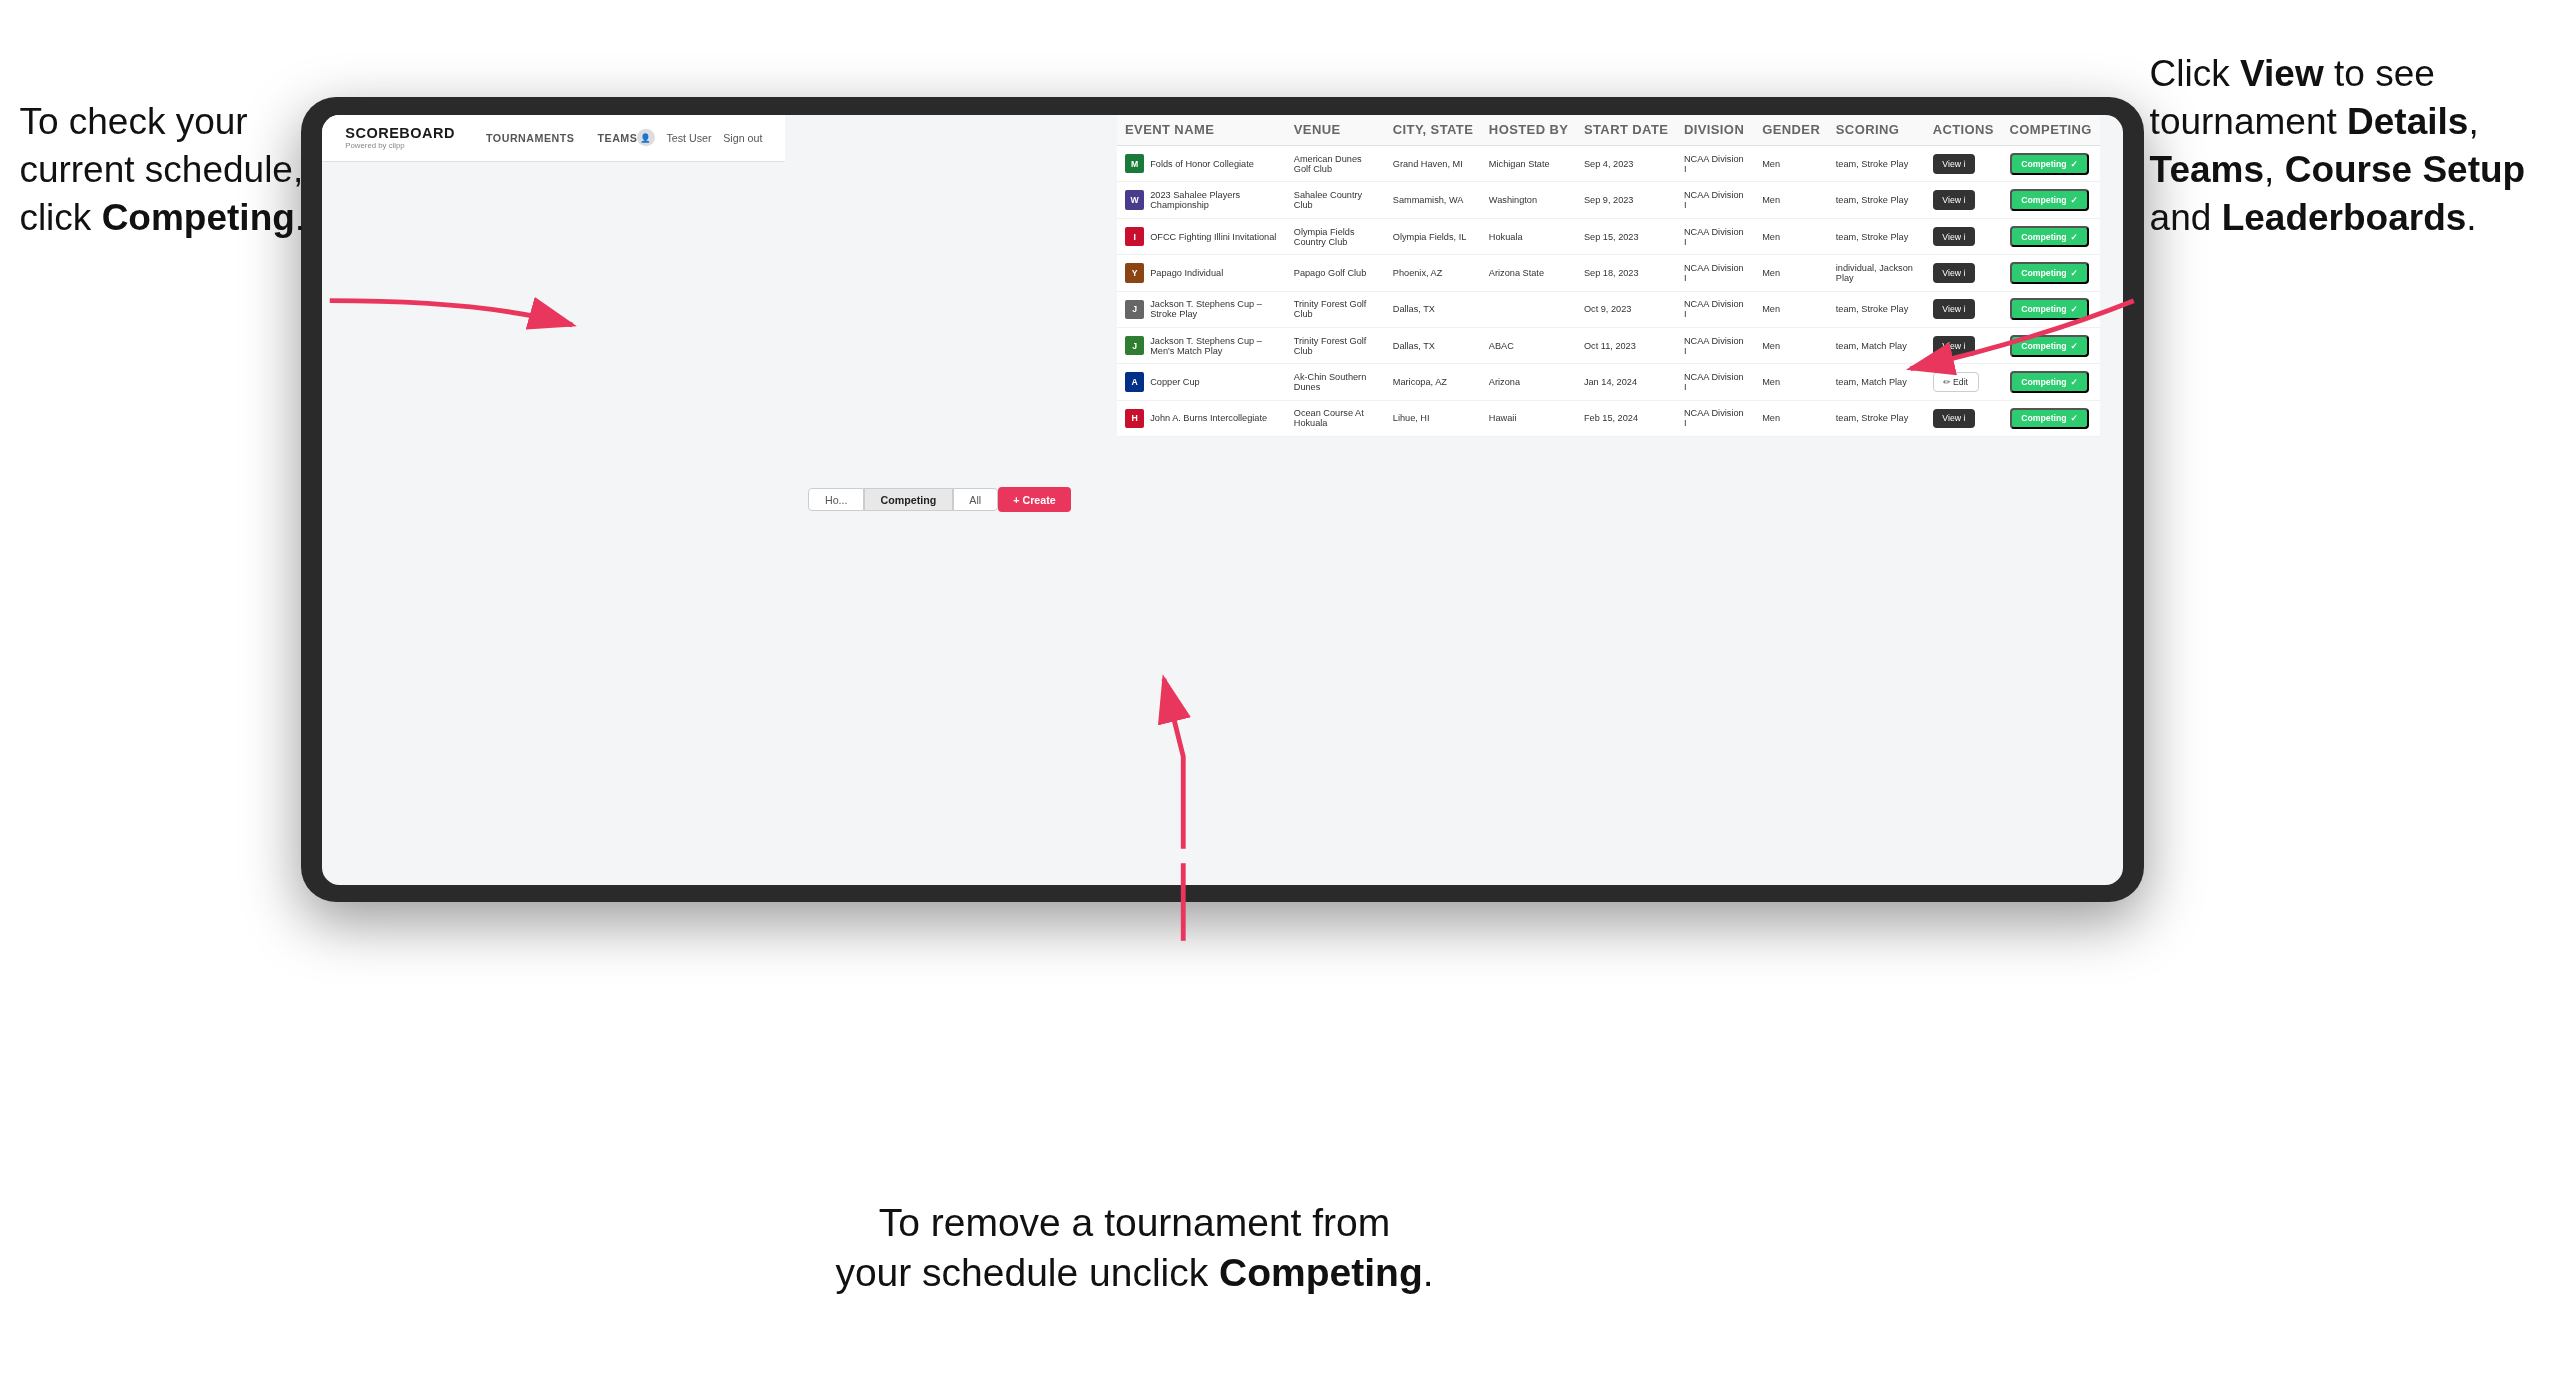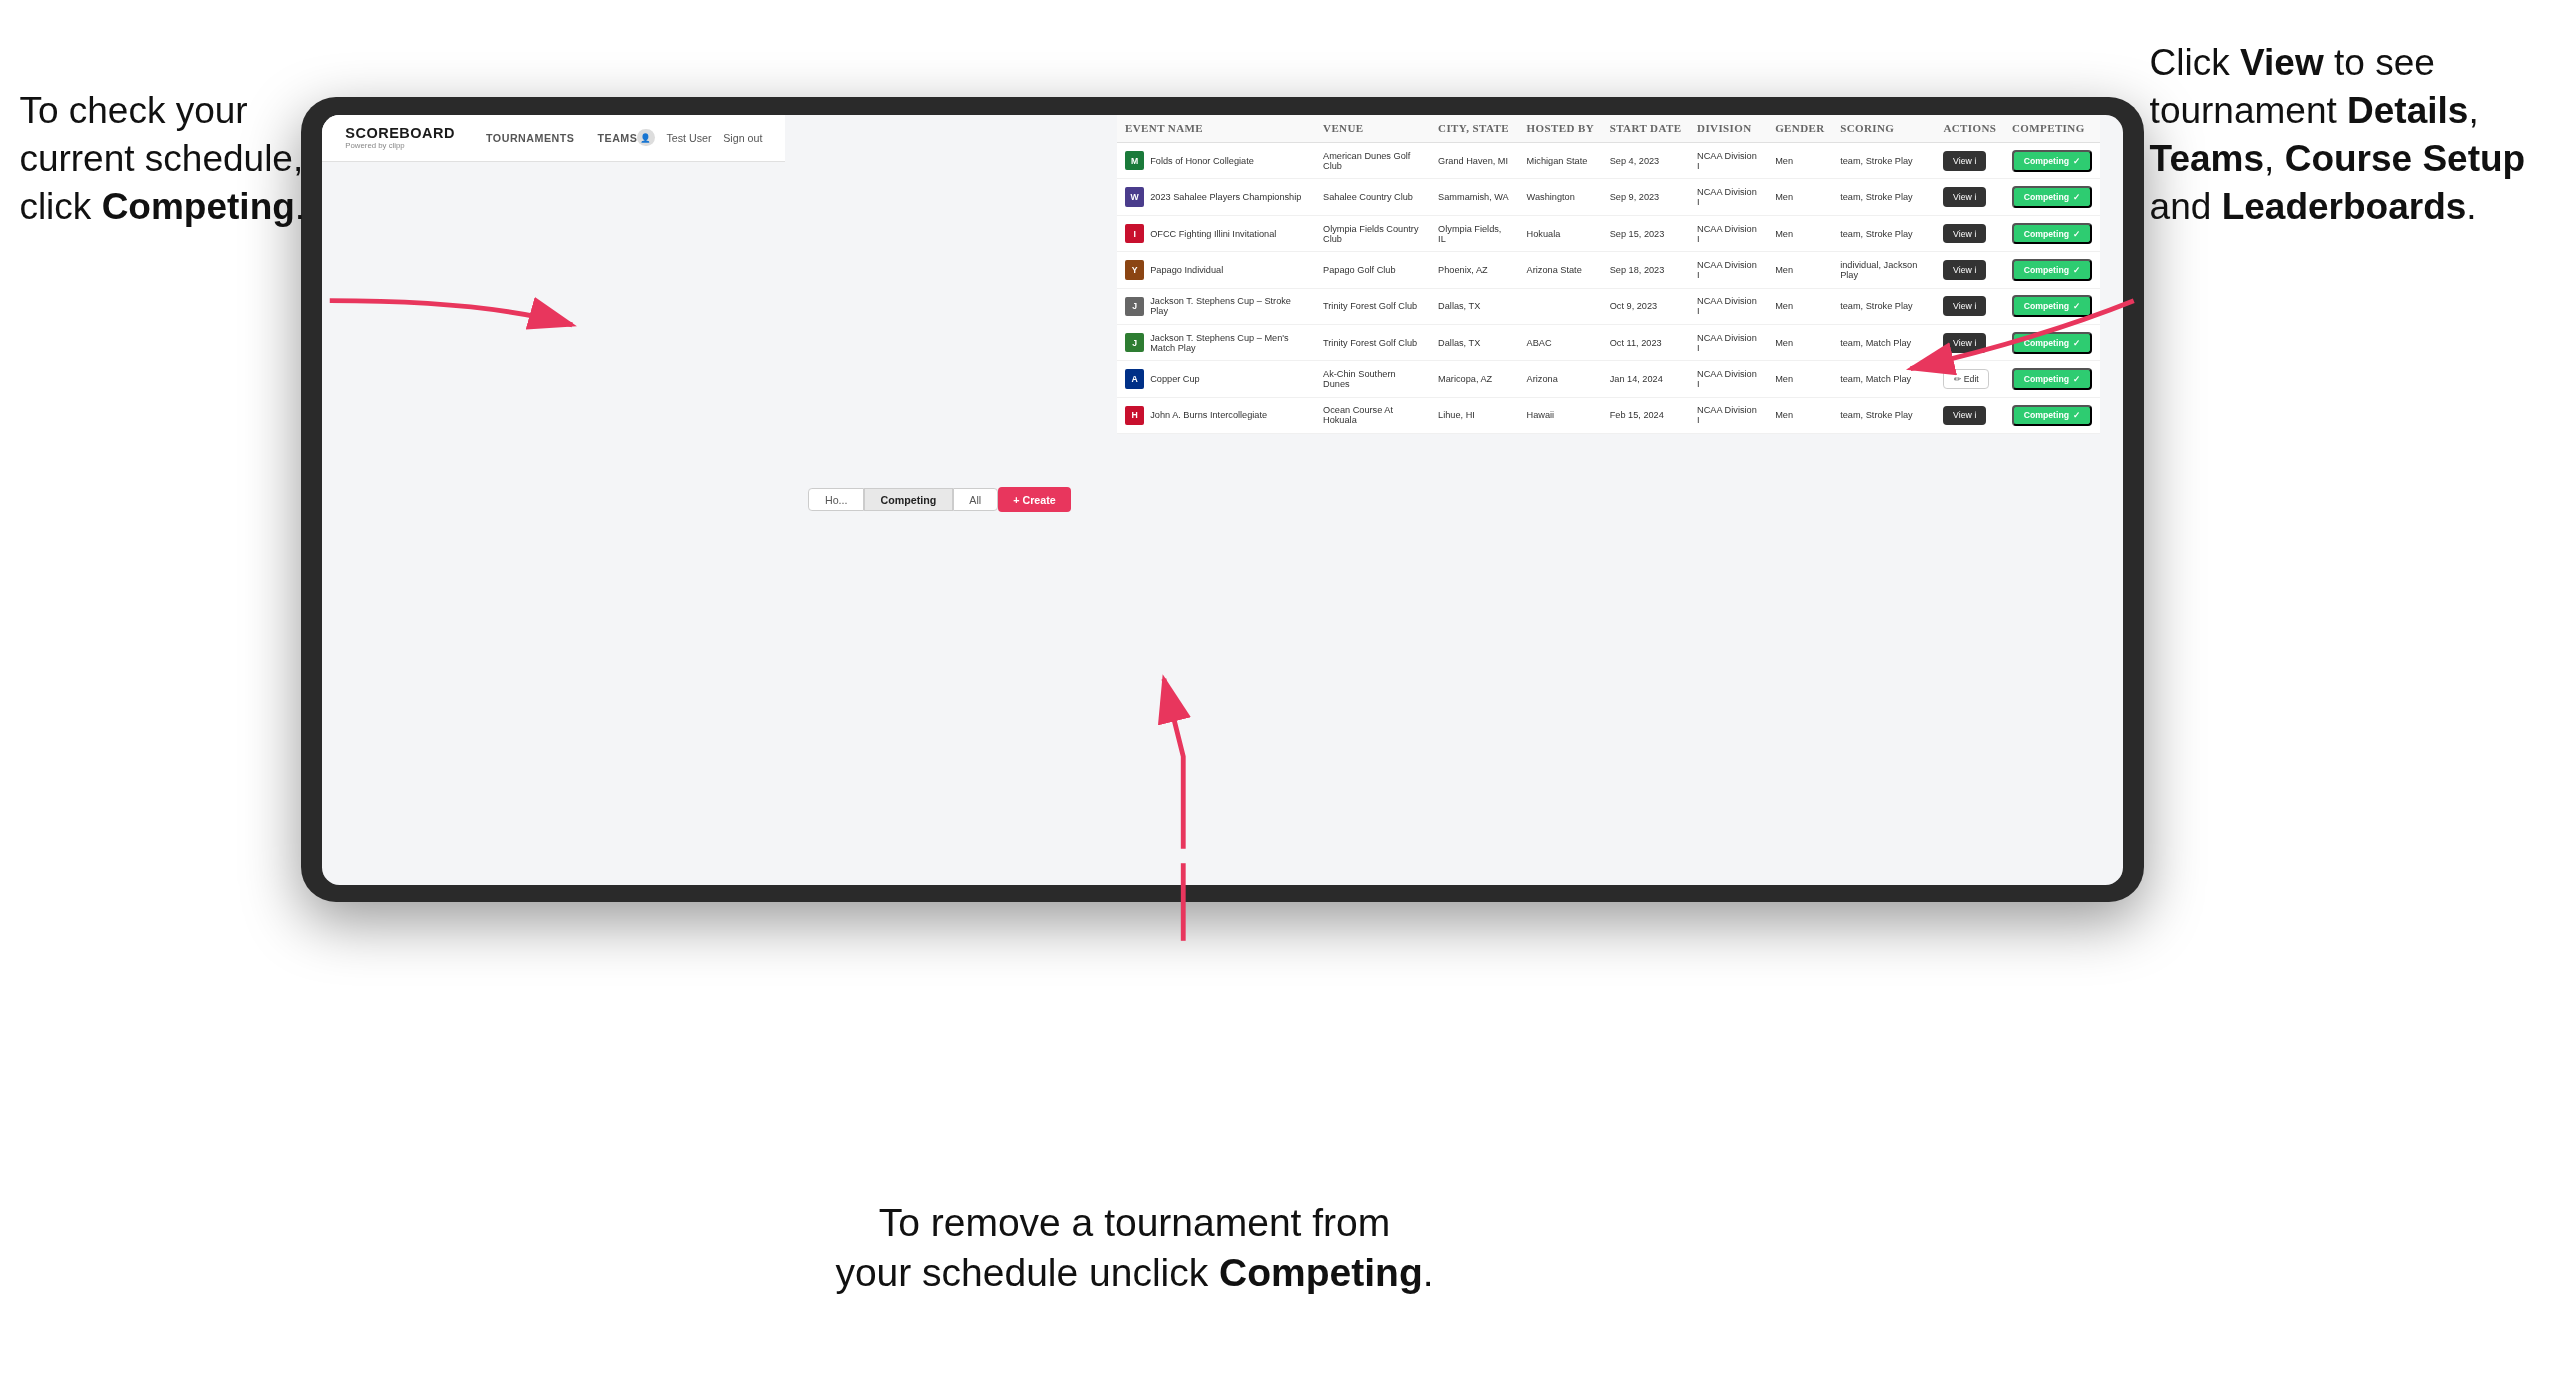--- a/index.html
+++ b/index.html
@@ -18,6 +18,7 @@
       font-size: 37px;
       line-height: 1.3;
       color: #111;
+      margin-top: 11px;
     }
     .annotation strong { font-weight: 800; }
 

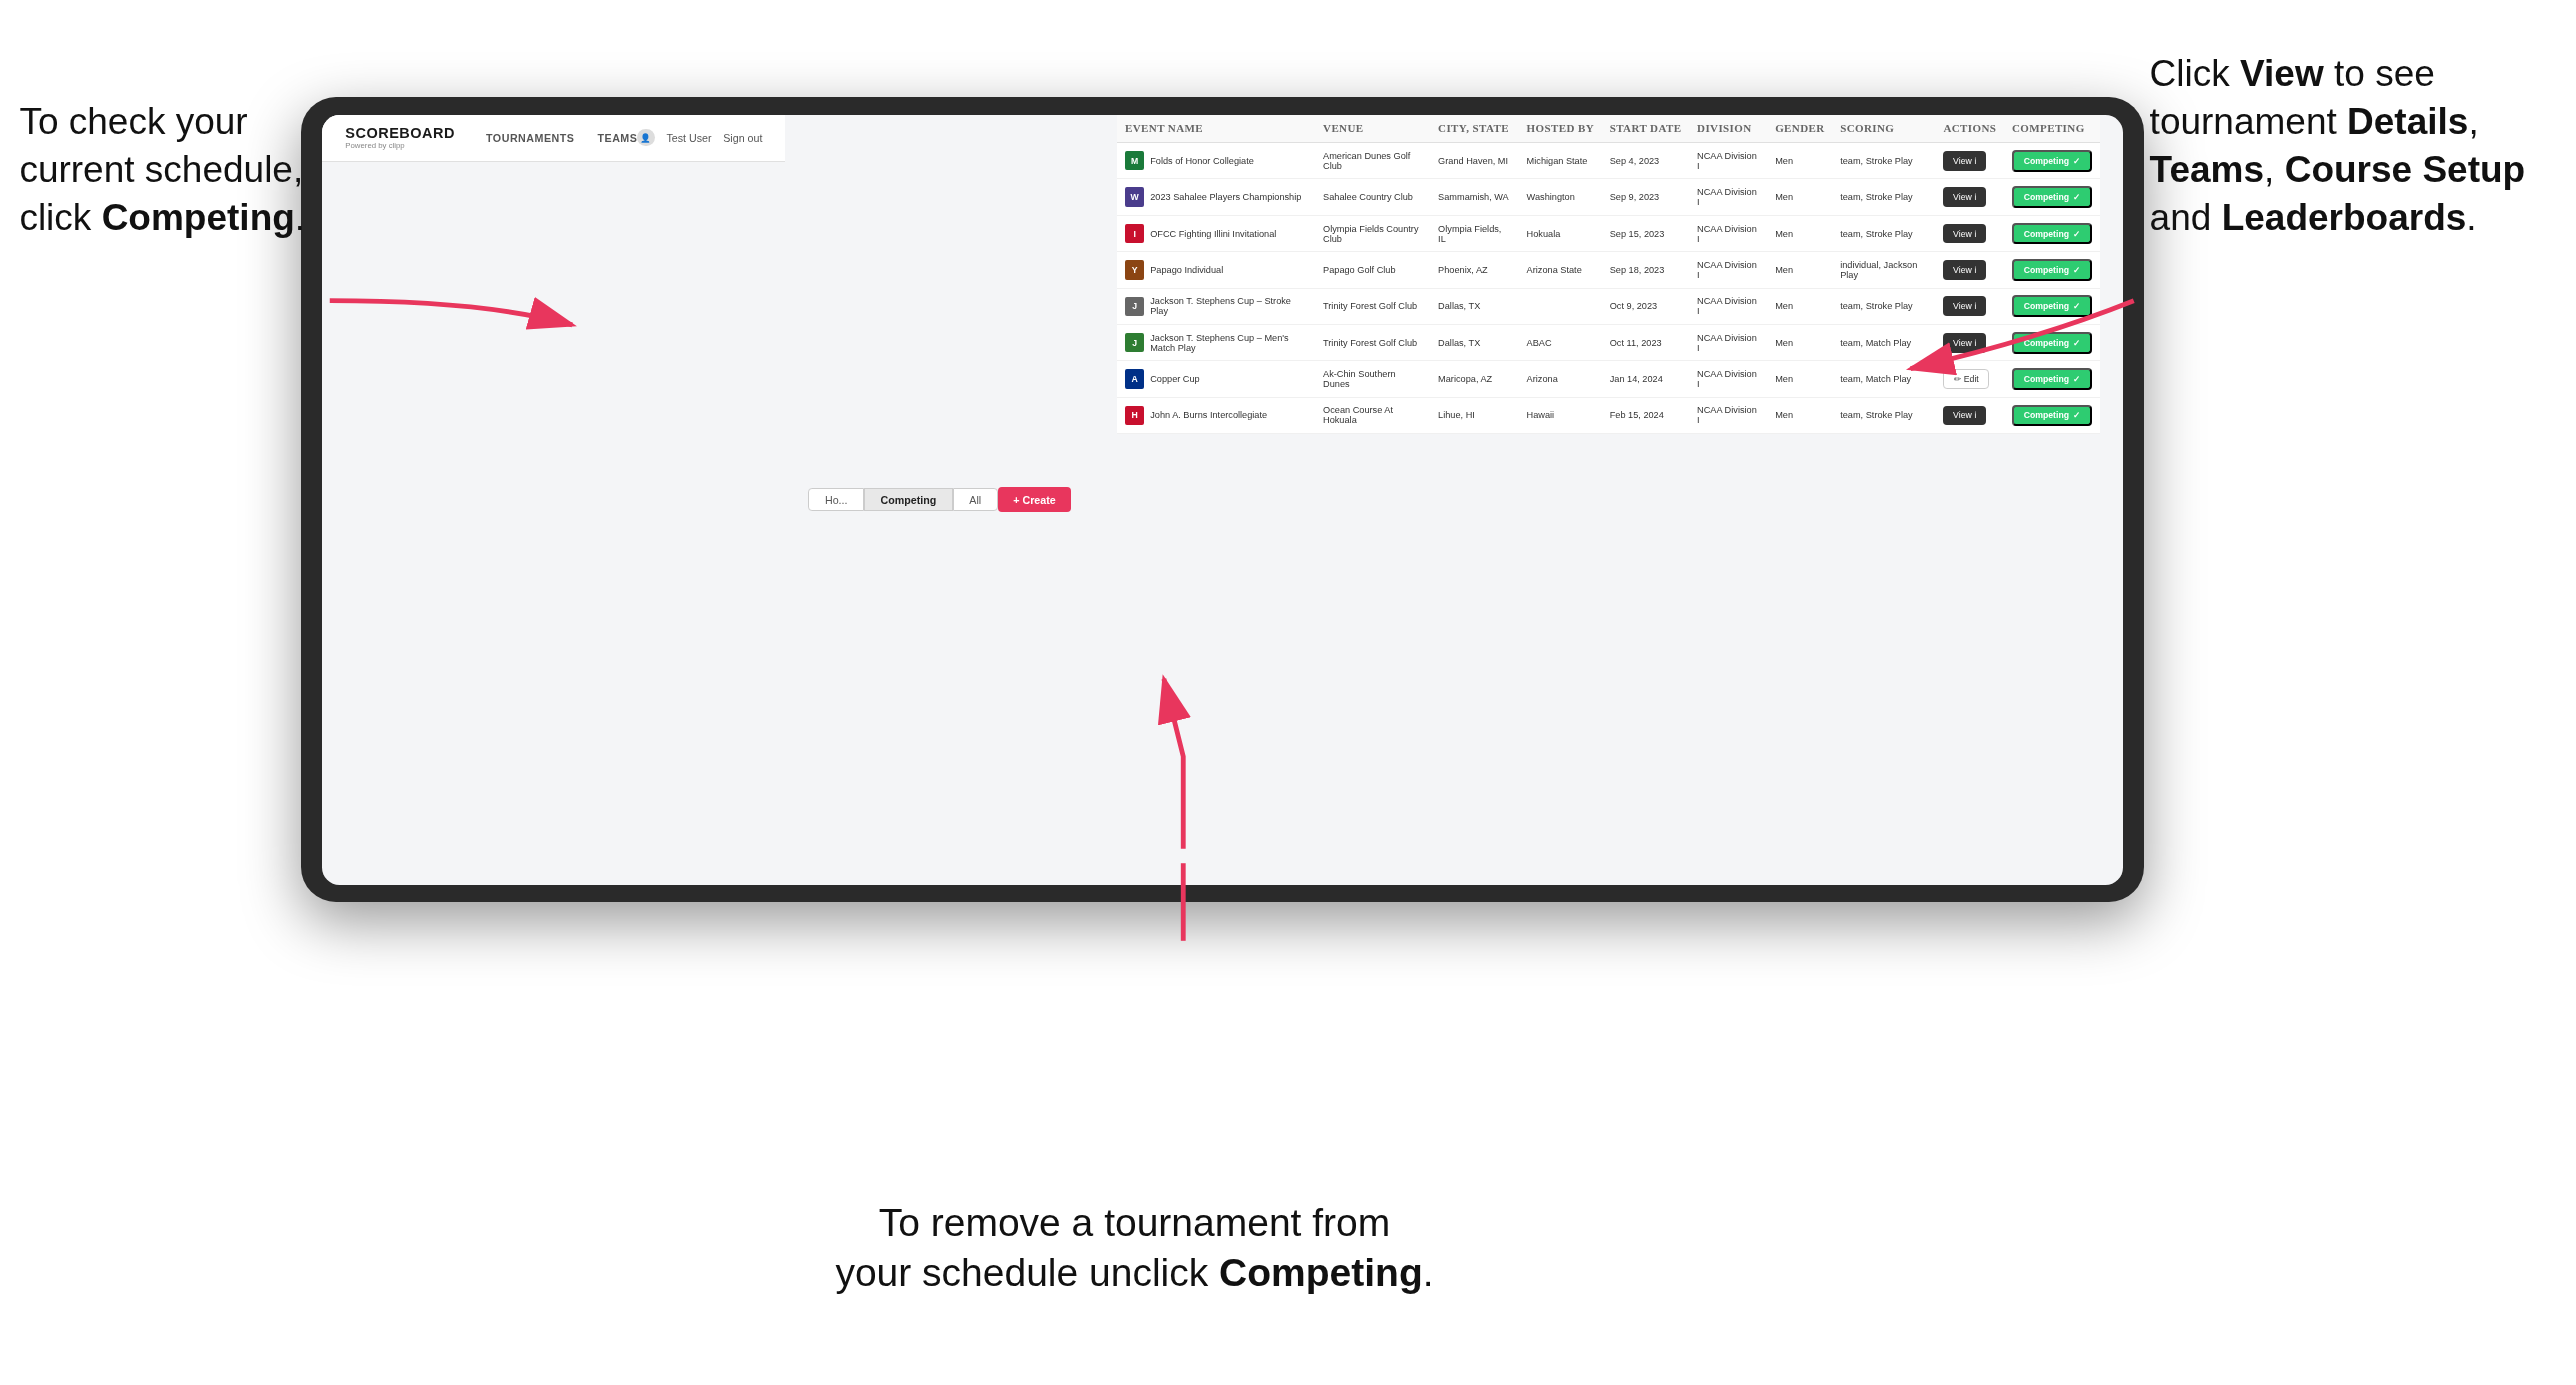--- a/index.html
+++ b/index.html
@@ -201,13 +201,12 @@
     thead th {
       padding: 7.8px 7.8px;
       text-align: left;
-      font-size: 11px;
+      font-size: 13px;
       font-weight: 700;
       color: #666;
       text-transform: uppercase;
       letter-spacing: 0.4px;
       white-space: nowrap;
-      font-family: Liberation Serif, serif;
     }
 
     tbody tr {

